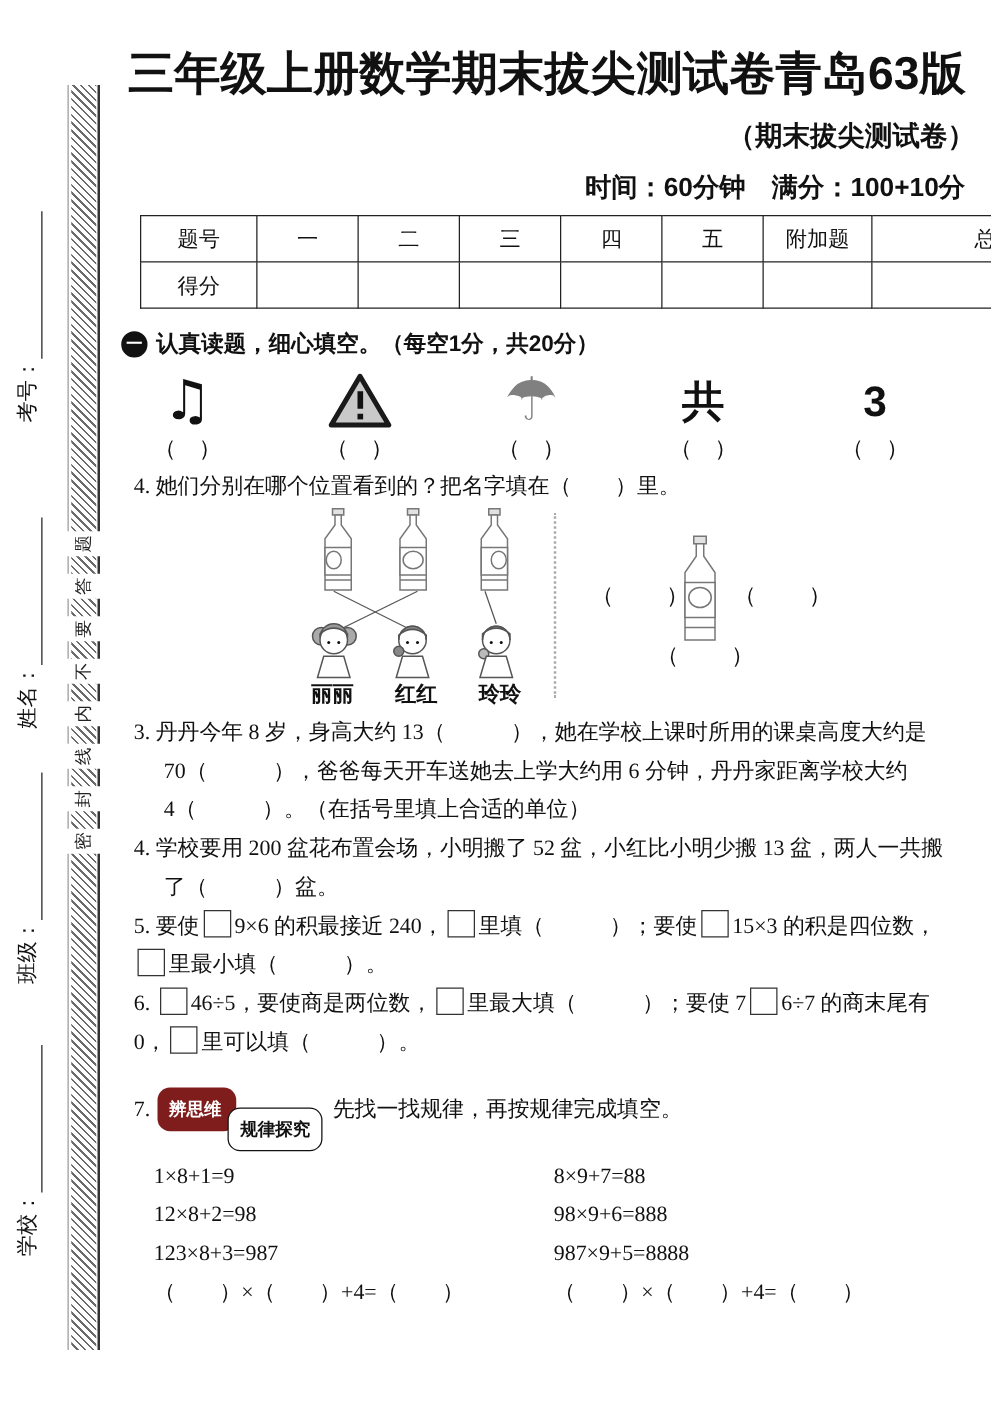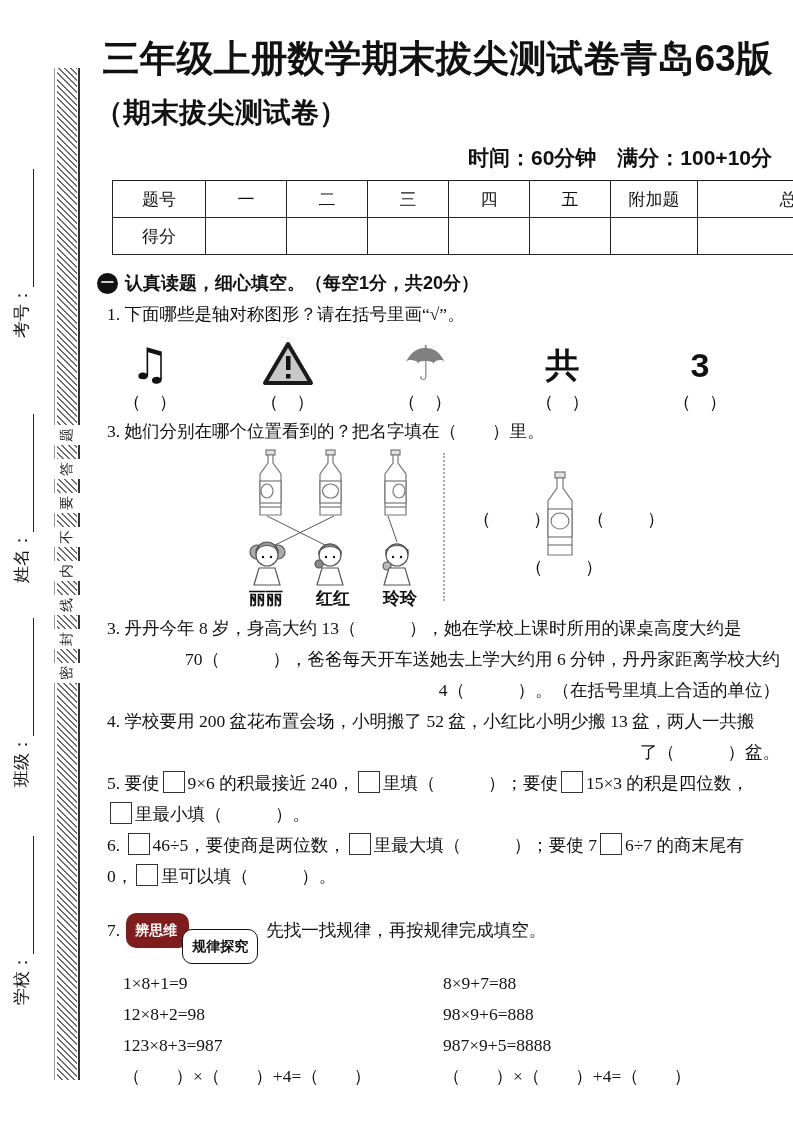--- a/index.html
+++ b/index.html
@@ -23,8 +23,8 @@
   .main{position:absolute;left:95px;top:0;width:685px;}
   .title{margin:34px 0 0 0;text-align:center;font-family:"Liberation Sans","DejaVu Sans",sans-serif;
          font-weight:bold;font-size:37px;letter-spacing:0px;white-space:nowrap;}
-  .subtitle{margin:10px 0 0 0;text-align:left;font-family:"Liberation Sans","DejaVu Sans",sans-serif;
-            font-weight:bold;font-size:28px;}
+  .subtitle{margin:10px 0 0 0;text-align:right;font-family:"Liberation Sans","DejaVu Sans",sans-serif;
+            font-weight:bold;font-size:22px;}
   .meta{margin:12px 8px 8px 0;text-align:right;font-family:"Liberation Sans","DejaVu Sans",sans-serif;
         font-weight:bold;font-size:21px;}
 

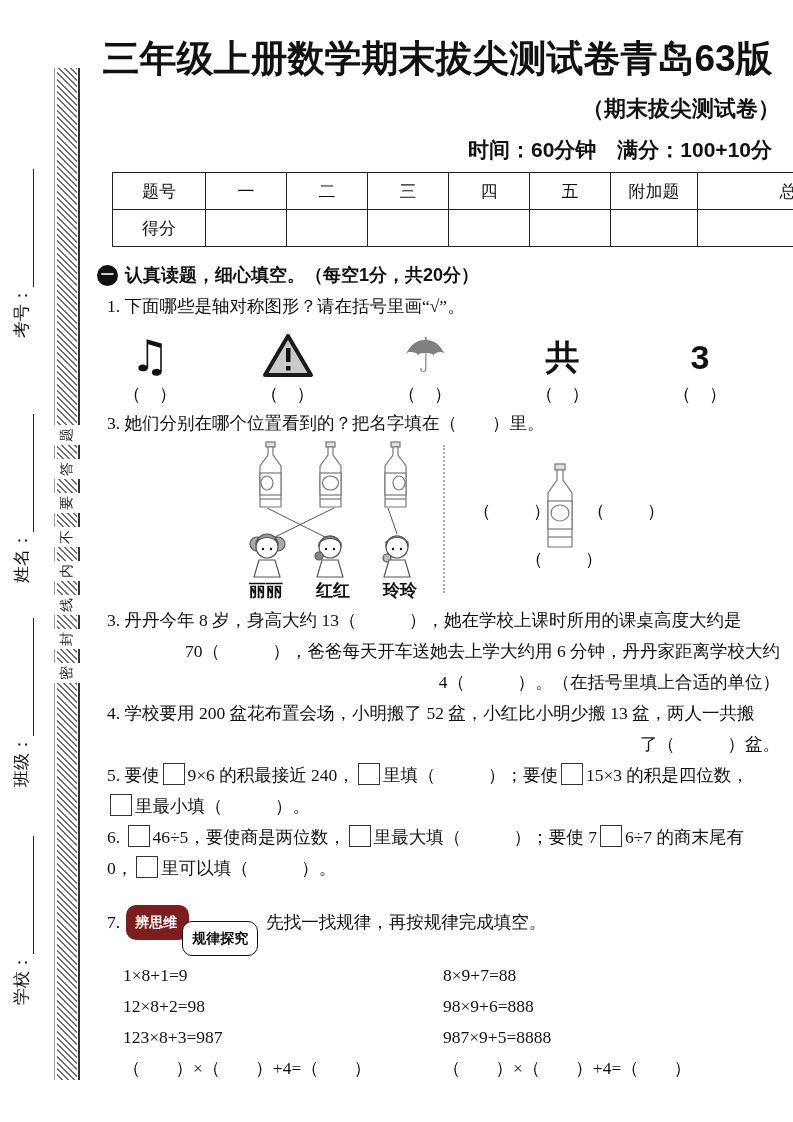--- a/index.html
+++ b/index.html
@@ -136,7 +136,6 @@
       <span>认真读题，细心填空。（每空1分，共20分）</span>
     </div>
 
-    <div class="qline">1. 下面哪些是轴对称图形？请在括号里画“√”。</div>
     <div class="q1figs">
       <div class="q1item">
         <div class="q1glyph glyph-music">♫</div>

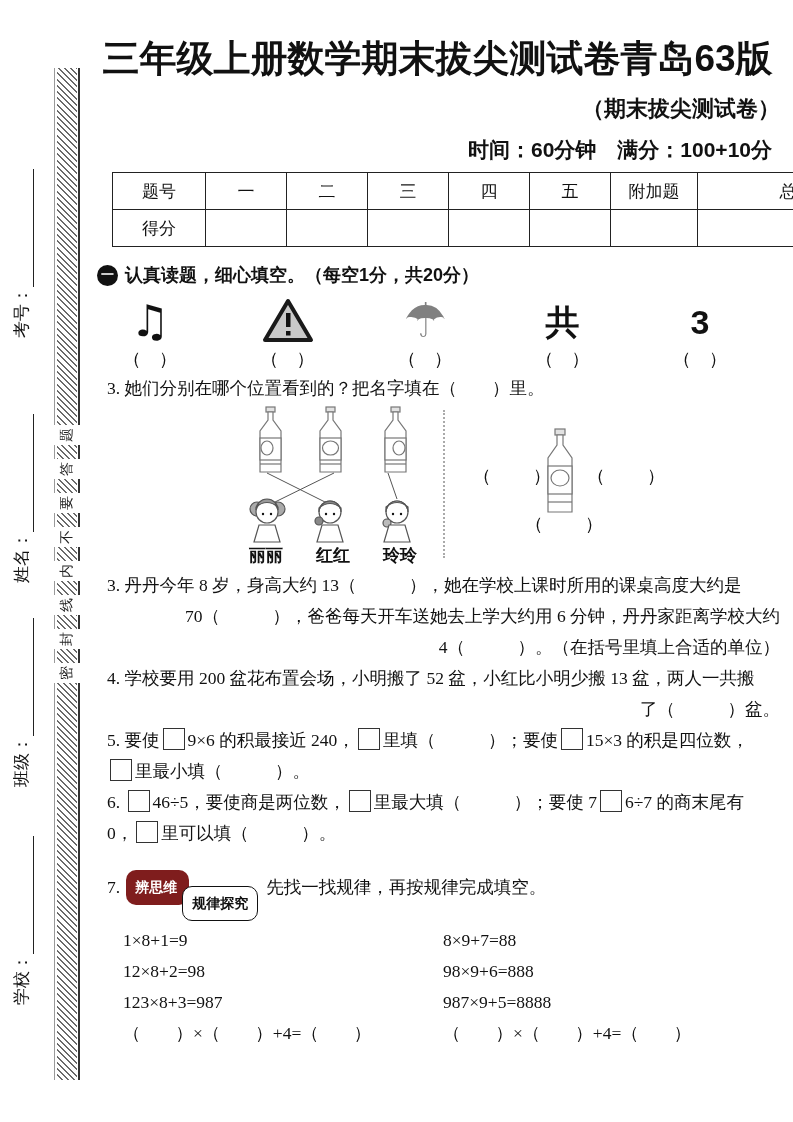--- a/index.html
+++ b/index.html
@@ -165,7 +165,7 @@
       </div>
     </div>
 
-    <div class="qline">3. 她们分别在哪个位置看到的？把名字填在（　　）里。</div>
+    <div class="qline">4. 她们分别在哪个位置看到的？把名字填在（　　）里。</div>
     <div class="q2fig">
       <svg width="196" height="138" viewBox="0 0 196 138" style="position:absolute;left:140px;top:0;">
 

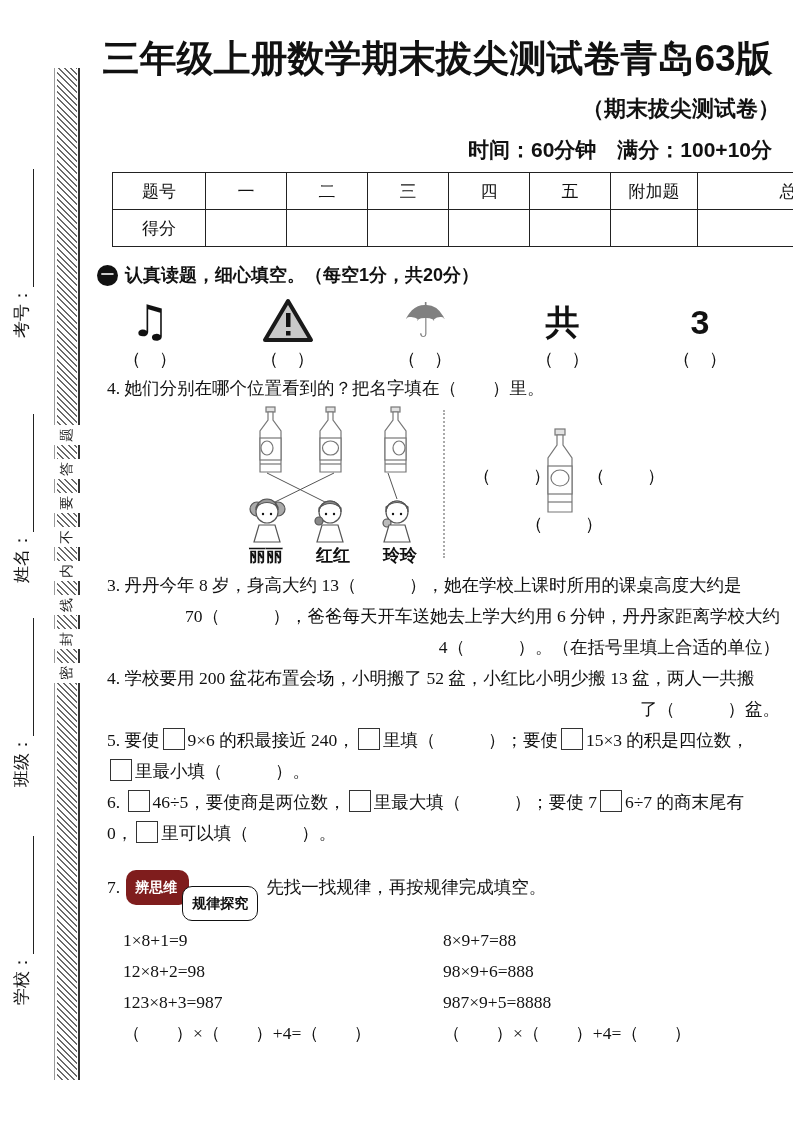--- a/index.html
+++ b/index.html
@@ -37,7 +37,7 @@
              border-radius:50%;background:#111;color:#fff;font-size:13px;margin-right:7px;flex:0 0 auto;}
 
   .qline{font-size:17.5px;line-height:31px;margin-left:12px;white-space:nowrap;}
-  .cont{padding-left:24px;text-align:right;}
+  .cont{padding-left:24px;}
 
   .q1figs{display:flex;justify-content:space-between;width:660px;margin:6px 0 2px 0;}
   .q1item{width:110px;display:flex;flex-direction:column;align-items:center;}

